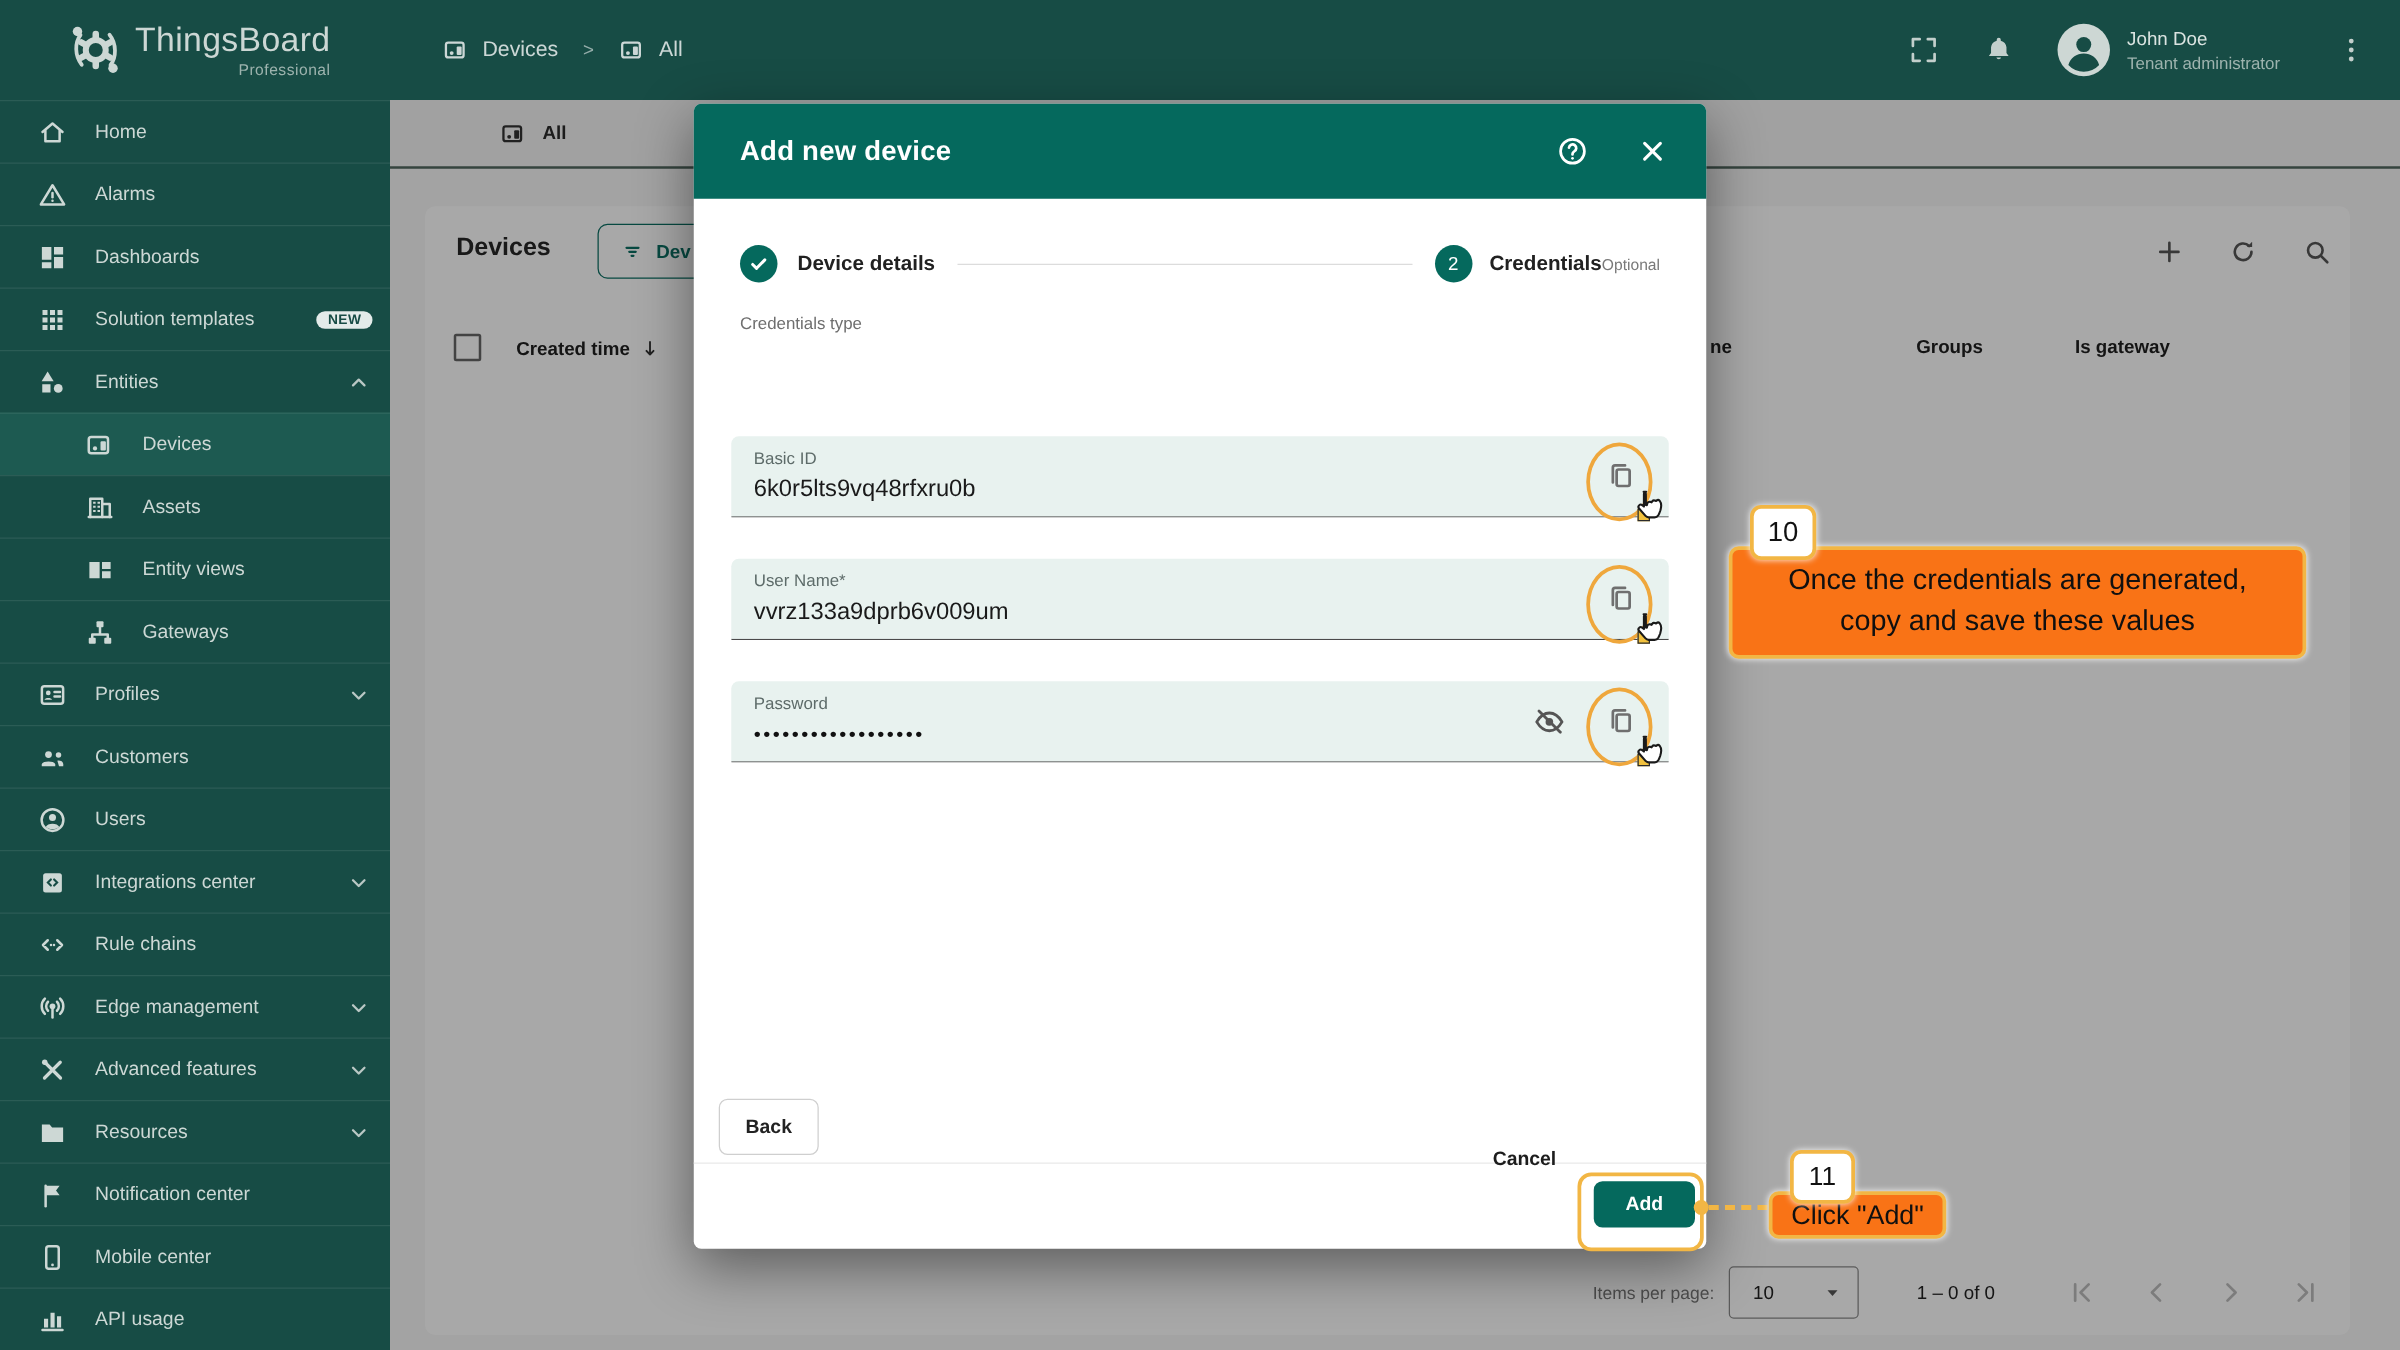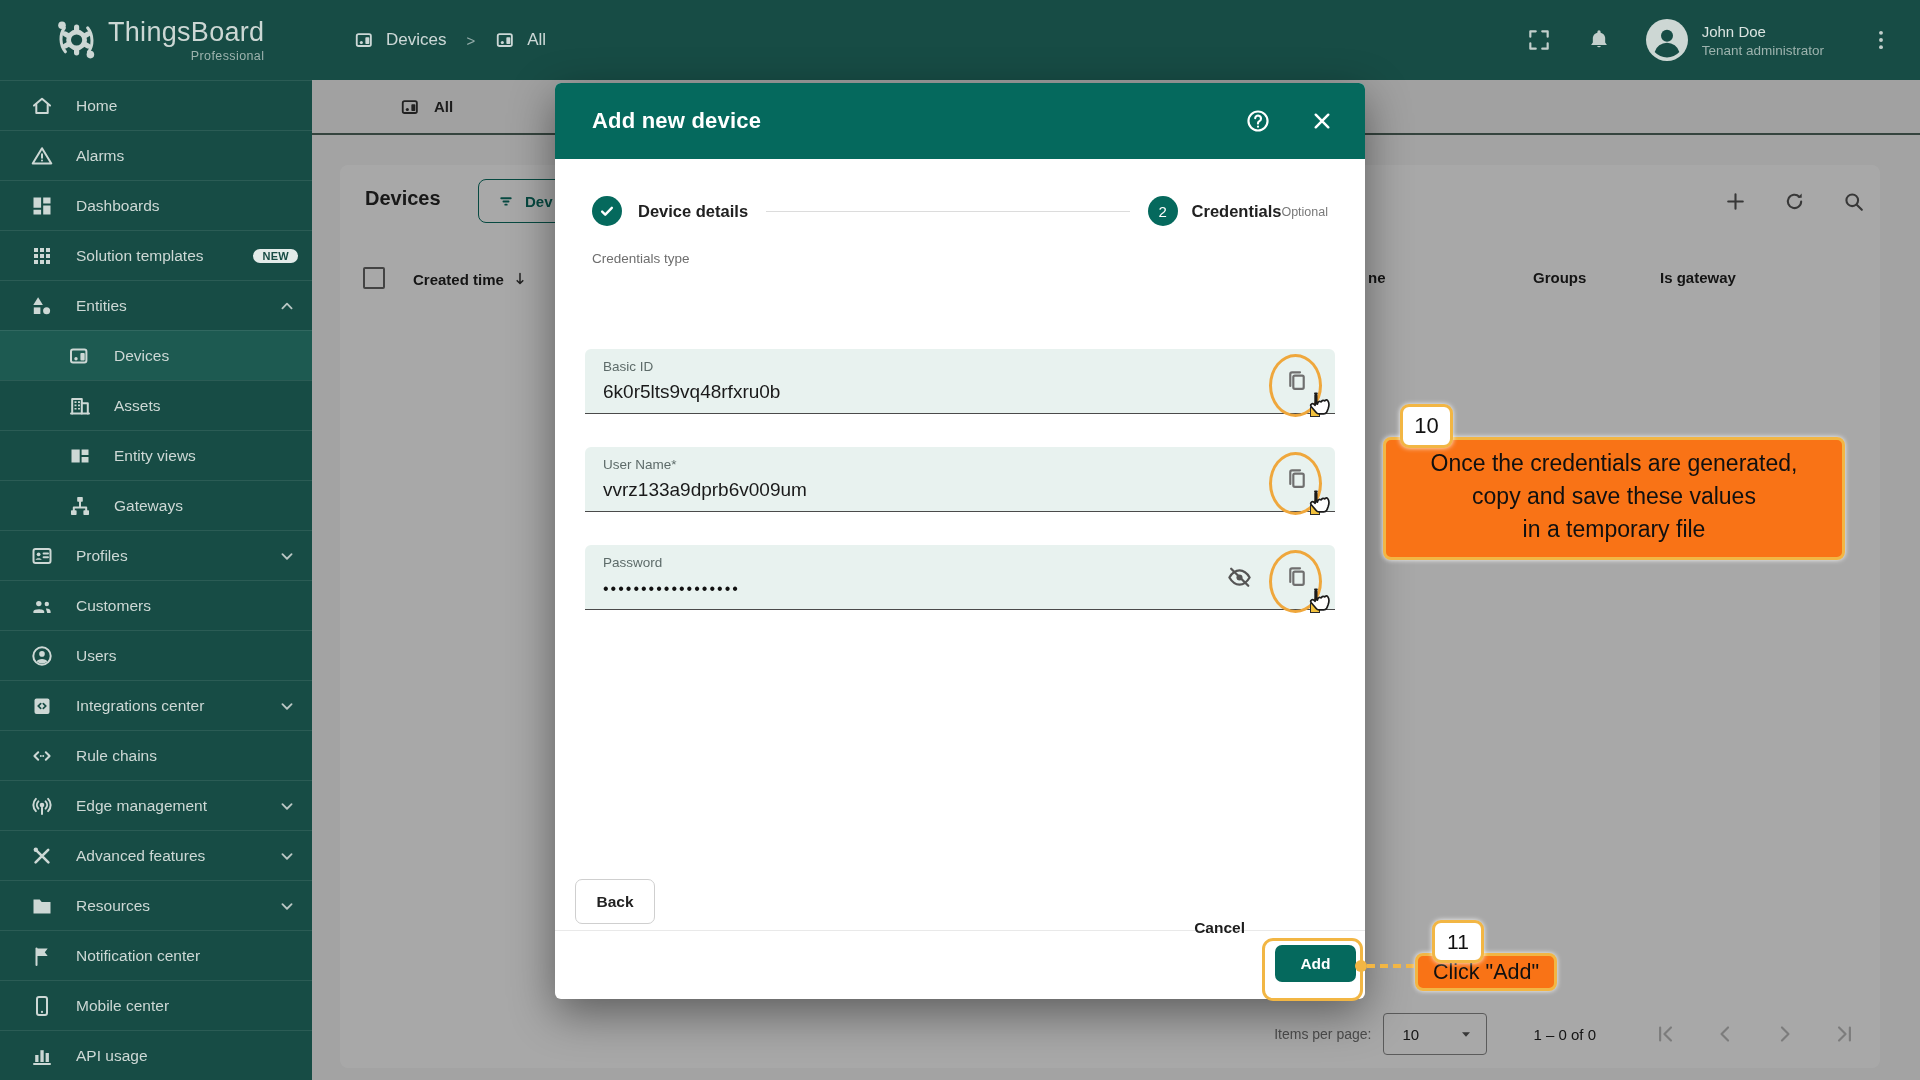--- a/index.html
+++ b/index.html
@@ -627,7 +627,6 @@
 <div class="ann ann-box ann10-box">
   <div>Once the credentials are generated,</div>
   <div>copy and save these values</div>
-  <div>in a temporary file</div>
 </div>
 
 <div class="ann dash-dot"></div>

